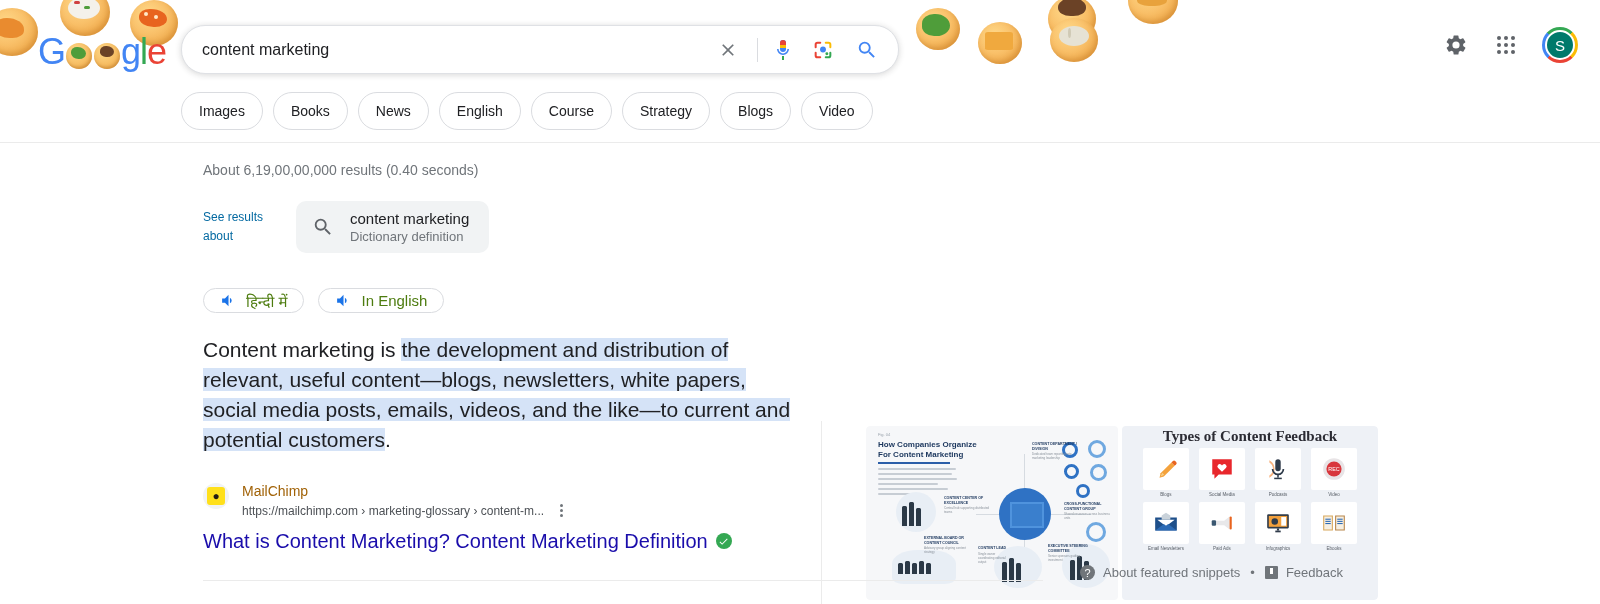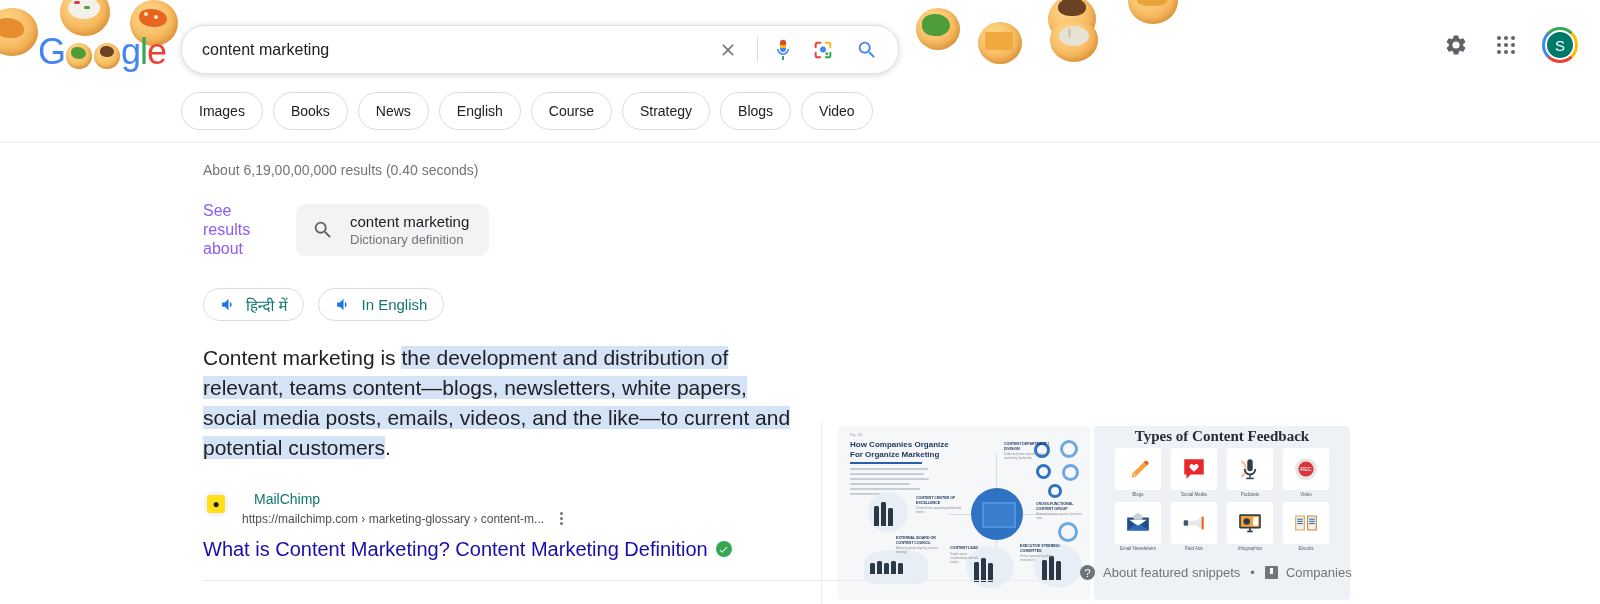--- a/index.html
+++ b/index.html
@@ -109,7 +109,7 @@
   .see-results {
     position:absolute; left:203px; top:58px; display:flex; align-items:center; gap:18px;
   }
-  .see-results-label { font-size:16px; color:#8b5cf6; line-height:19px; width:75px; }
+  .see-results-label { font-size:12px; color:#0369a1; line-height:19px; width:75px; }
   .dict-card {
     display:flex; align-items:center; gap:16px;
     background:#f1f3f4; border-radius:10px; padding:8px 20px 8px 16px; cursor:pointer;

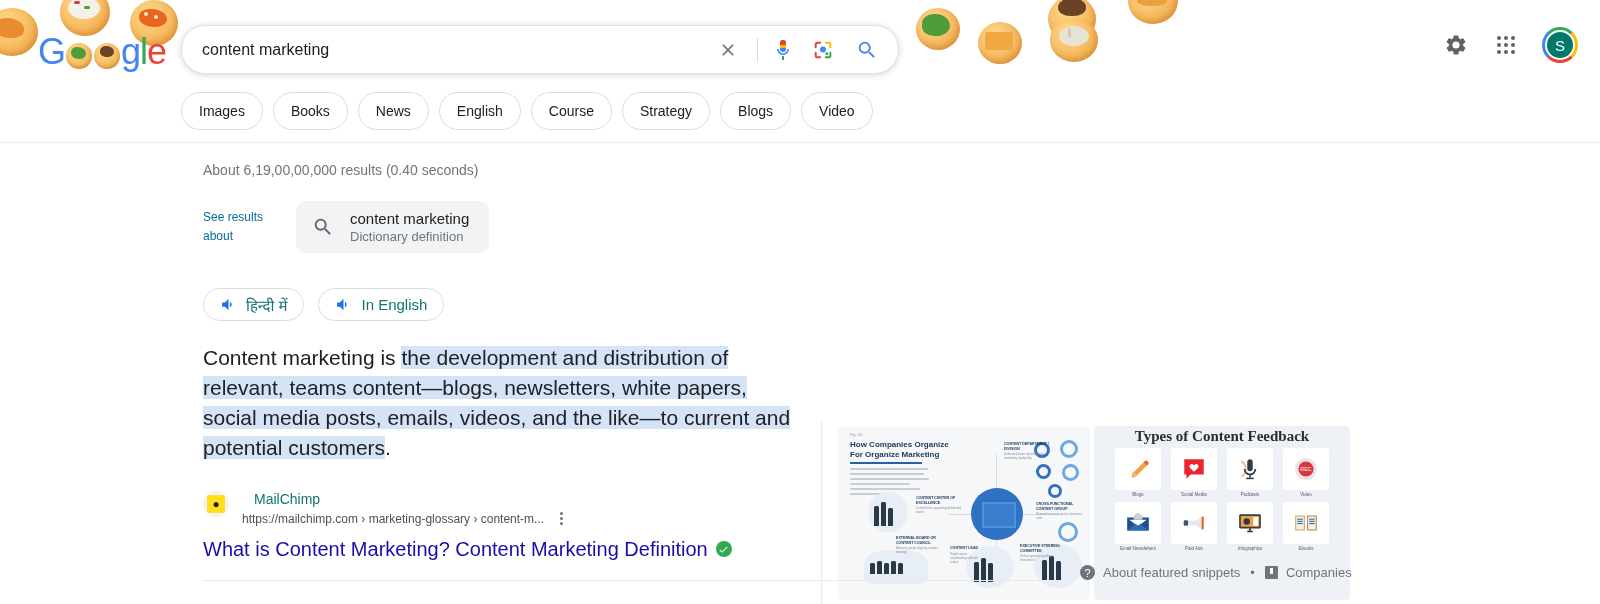--- a/index.html
+++ b/index.html
@@ -122,8 +122,8 @@
   .lang-btns { display:flex; gap:14px; margin-bottom:22px; }
   .lang-btn {
     display:flex; align-items:center; gap:9px;
-    height:33px; padding:0 16px; border:1px solid #dadce0; border-radius:17px;
-    color:#0f766e; font-size:15px; cursor:pointer; background:#fff; white-space:nowrap;
+    height:25px; padding:0 16px; border:1px solid #dadce0; border-radius:17px;
+    color:#4d7c0f; font-size:15px; cursor:pointer; background:#fff; white-space:nowrap;
   }
   .snippet-text {
     font-size:21px; line-height:30px; color:#202124; margin:0 0 26px 0;

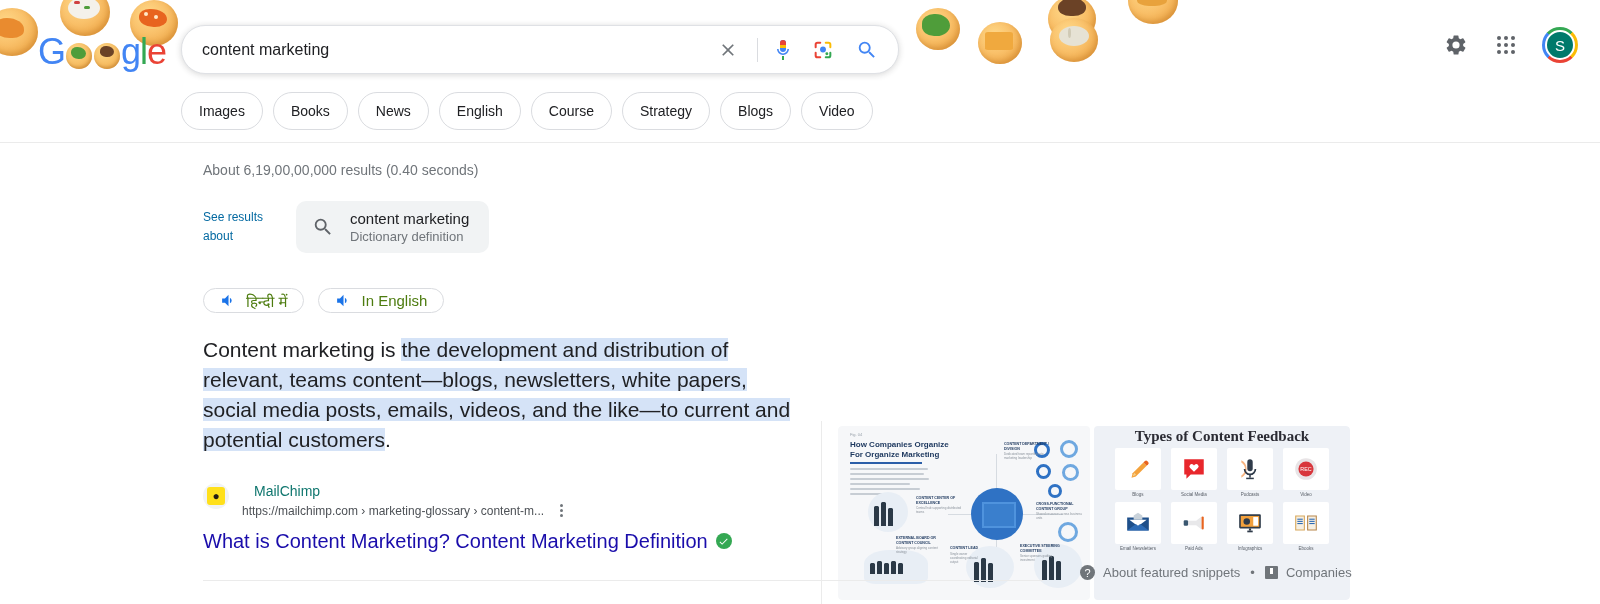--- a/index.html
+++ b/index.html
@@ -376,7 +376,7 @@
         </div>
       </div>
 
-      <p class="snippet-text"><span>Content marketing is </span><mark>the development and distribution of relevant, teams content—blogs, newsletters, white papers, social media posts, emails, videos, and the like—to current and potential customers</mark><span>.</span></p>
+      <p class="snippet-text"><span>Content marketing is </span><mark>the development and distribution of relevant, useful content—blogs, newsletters, white papers, social media posts, emails, videos, and the like—to current and potential customers</mark><span>.</span></p>
 
       <div class="src-block">
         <div class="favicon">

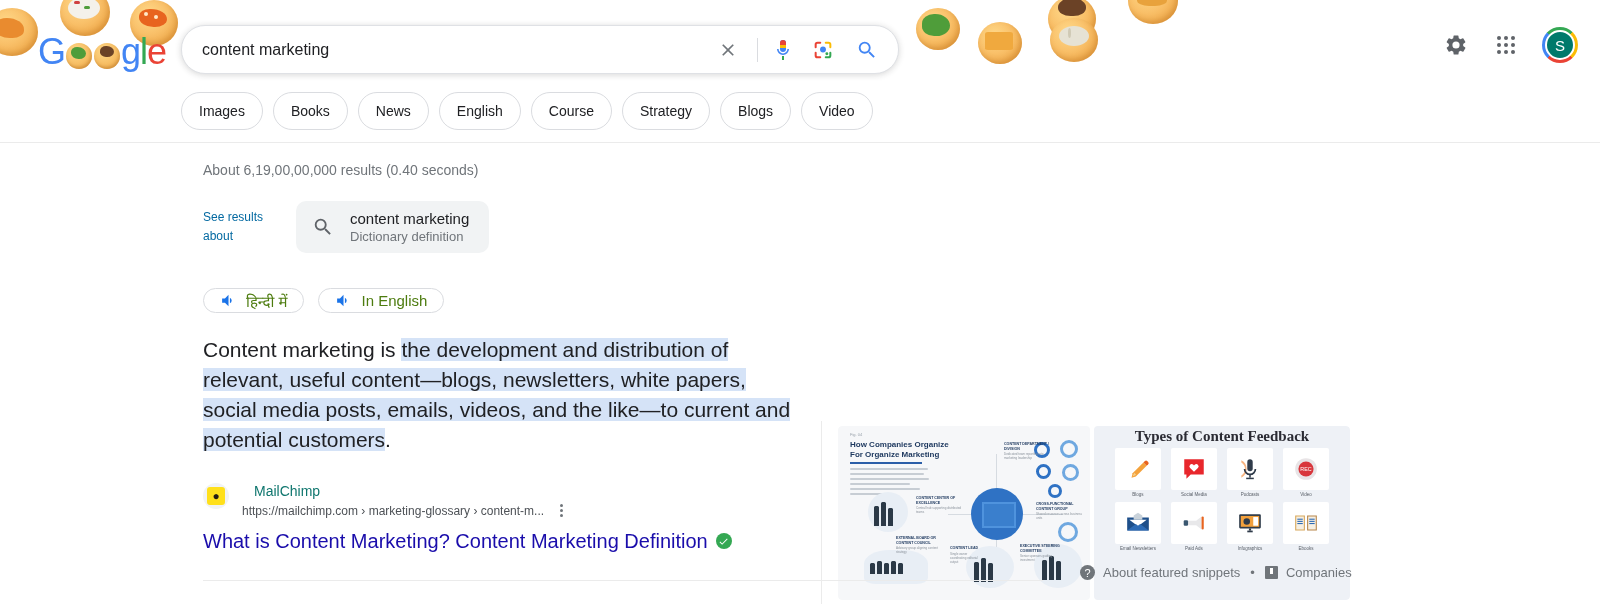--- a/index.html
+++ b/index.html
@@ -157,7 +157,7 @@
 
   
   .img-panel {
-    position:absolute; left:838px; top:283px; width:512px; height:174px;
+    position:absolute; left:866px; top:283px; width:512px; height:174px;
     display:flex; gap:4px; overflow:hidden; border-radius:4px;
   }
   .img-card { position:relative; overflow:hidden; border-radius:4px; background:#fff; }

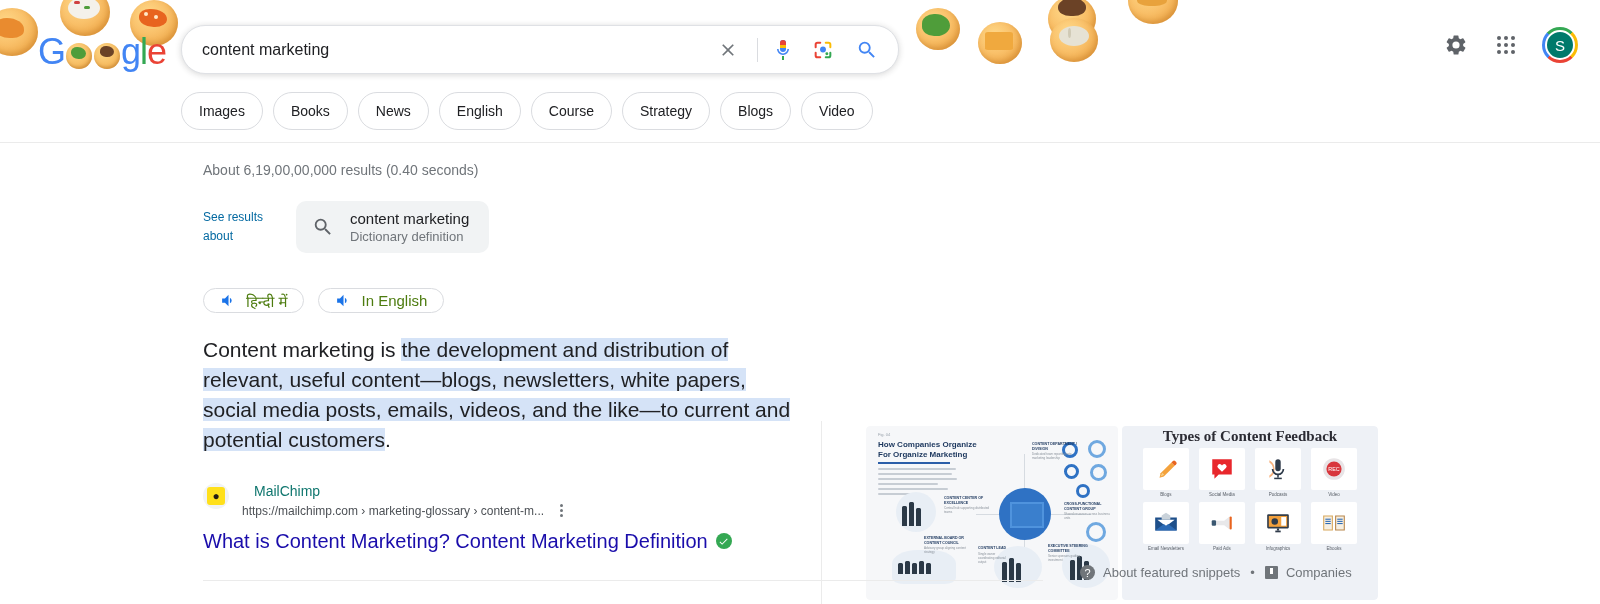--- a/index.html
+++ b/index.html
@@ -411,7 +411,7 @@
         <div class="infog-fig">Fig. 04</div>
         <div class="infog-title">
           <span>How Companies Organize</span><br>
-          <span>For Organize Marketing</span>
+          <span>For Content Marketing</span>
         </div>
         <div class="infog-rule"></div>
         <div class="infog-body">

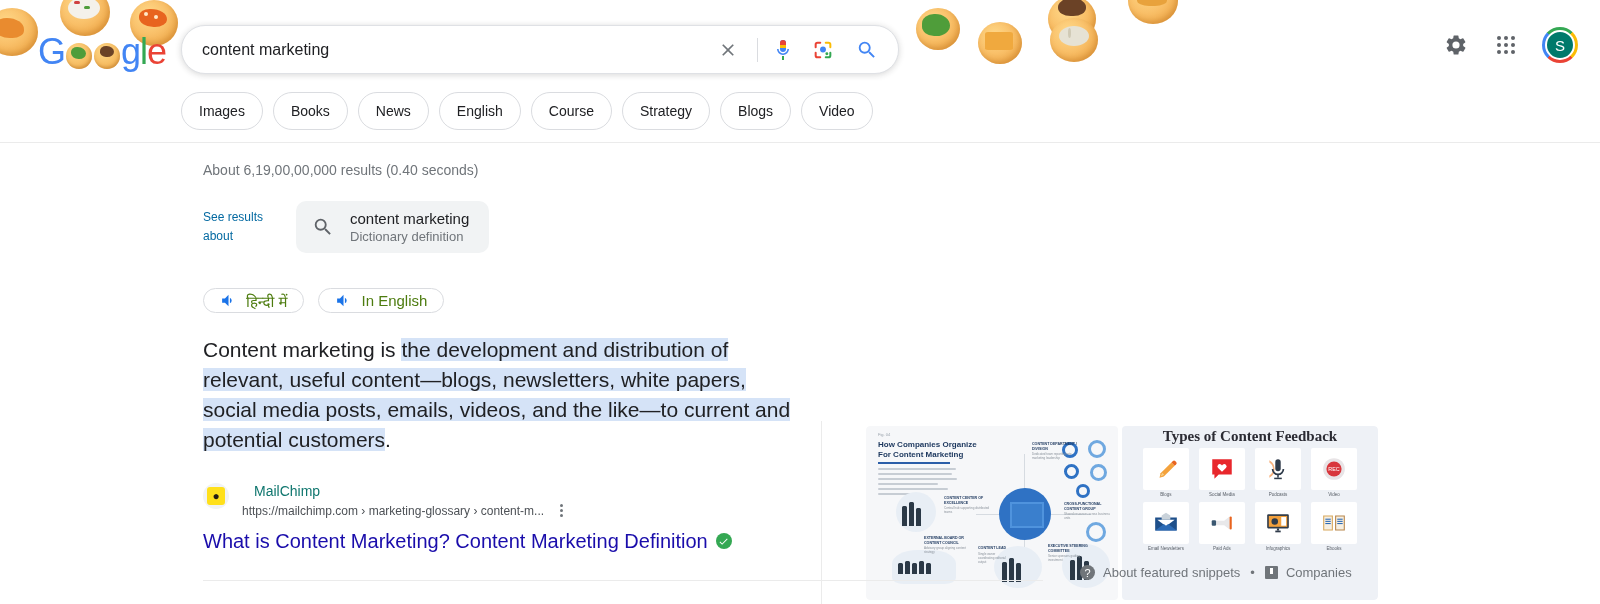--- a/index.html
+++ b/index.html
@@ -140,7 +140,7 @@
     display:flex; align-items:center; justify-content:center;
     font-size:12px; color:#241c15;
   }
-  .src-site { font-size:14px; color:#0f766e; line-height:20px;margin-left:12px; }
+  .src-site { font-size:14px; color:#a16207; line-height:20px; }
   .src-url-row { display:flex; align-items:center; gap:12px; }
   .src-url { font-size:12px; color:#4d5156; line-height:18px; }
   .kebab { display:flex; flex-direction:column; gap:2px; cursor:pointer; padding:3px 4px; }

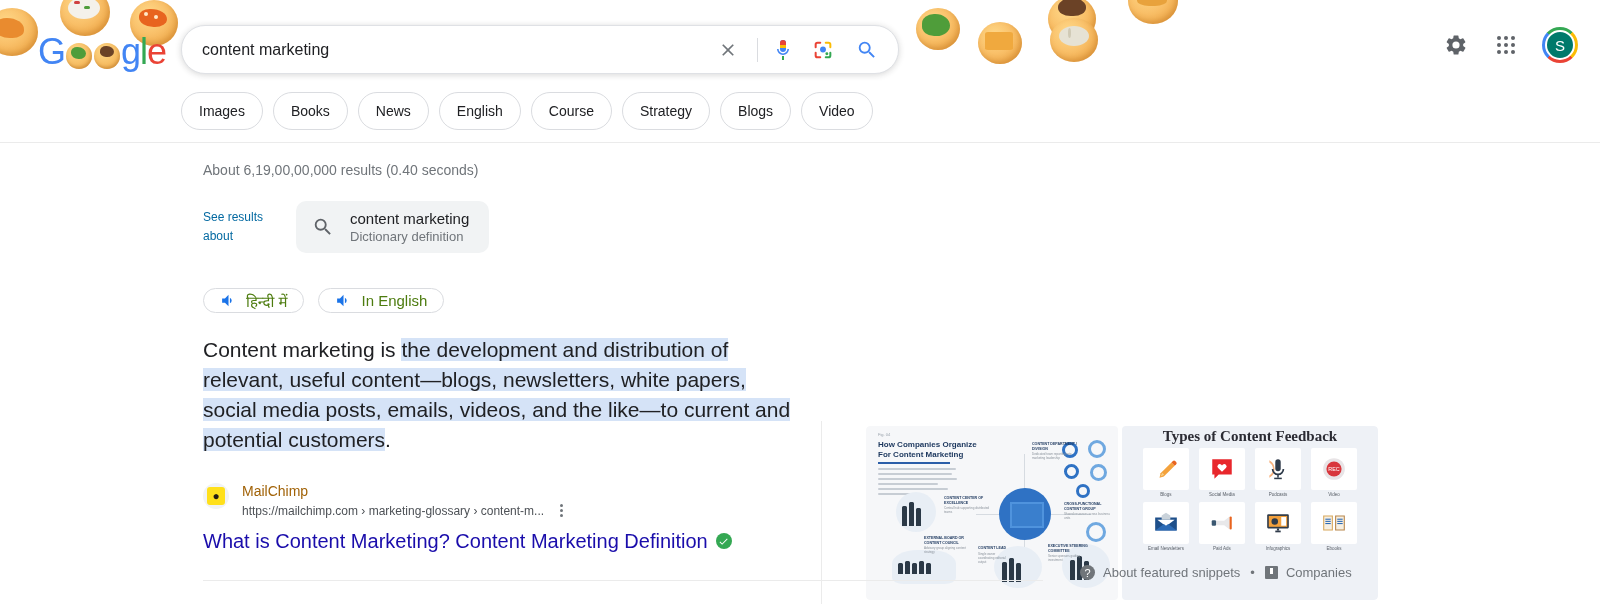--- a/index.html
+++ b/index.html
@@ -613,7 +613,7 @@
       <span class="sf-dot">•</span>
       <div class="sf-item">
         <span class="flag"></span>
-        <span>Companies</span>
+        <span>Feedback</span>
       </div>
     </div>
 

